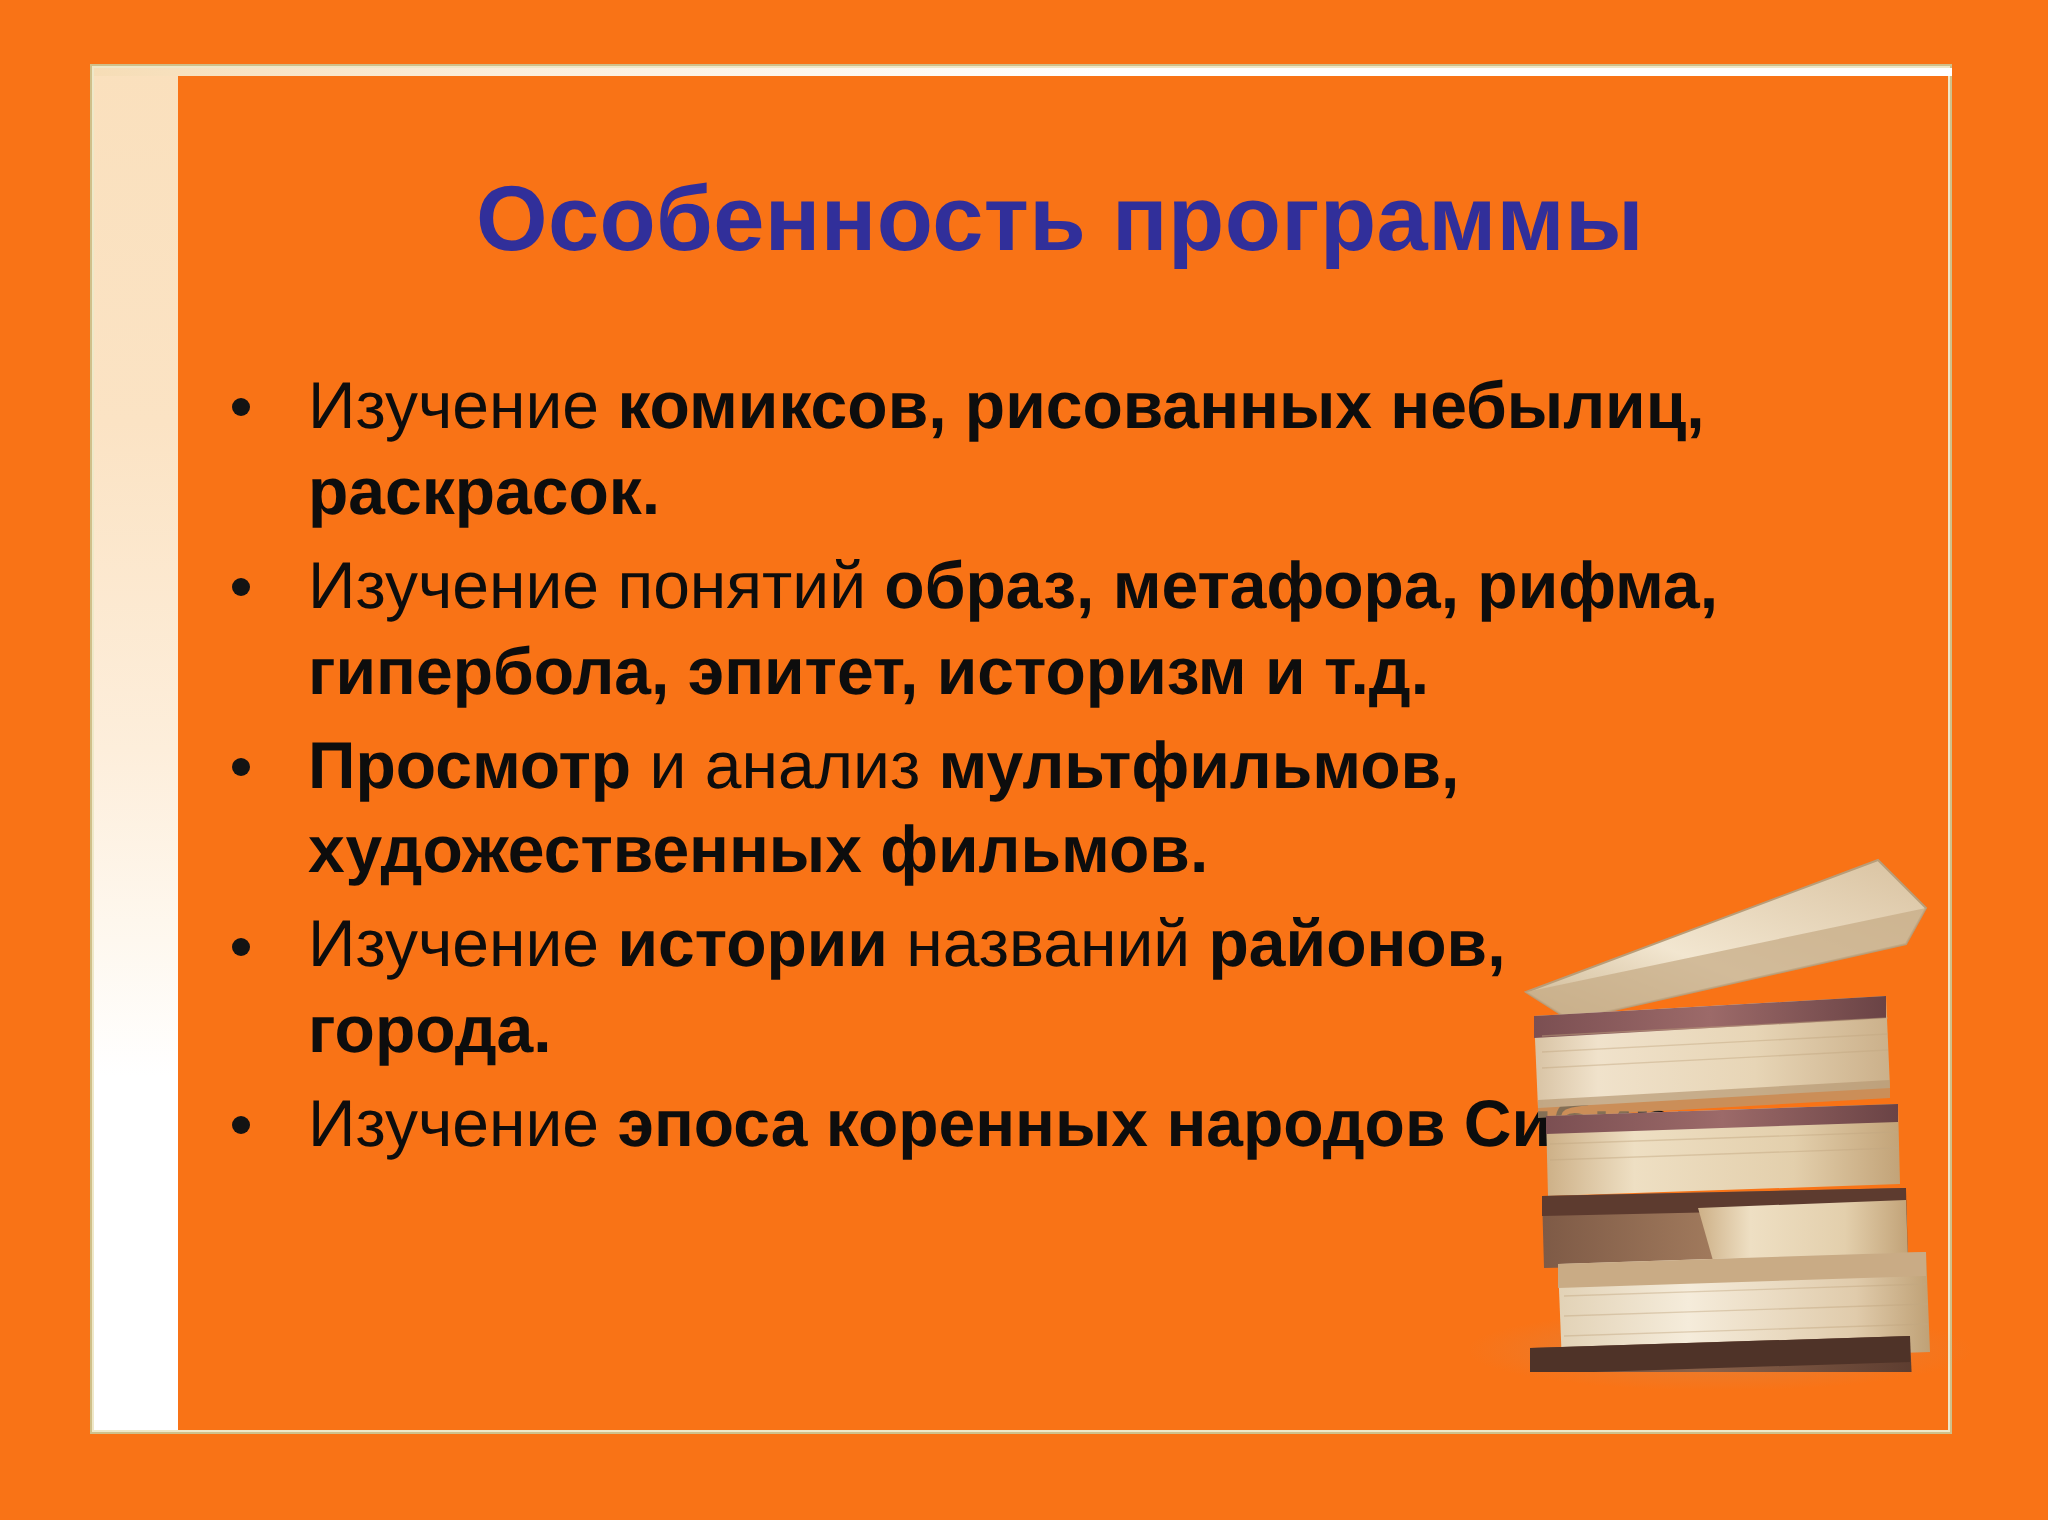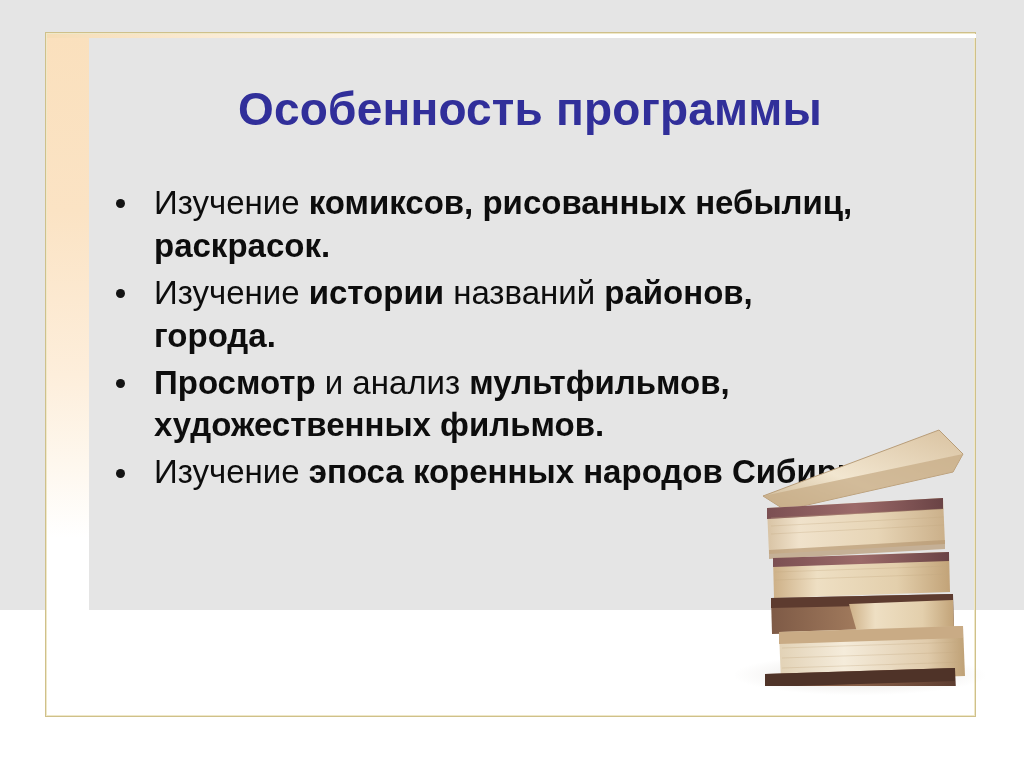--- a/index.html
+++ b/index.html
@@ -18,8 +18,8 @@
   .slide {
     position: relative;
     width: 1024px;
-    height: 610px;
-    background: #e5e5e5;
+    height: 760px;
+    background: #f97316;
     box-sizing: border-box;
   }
 

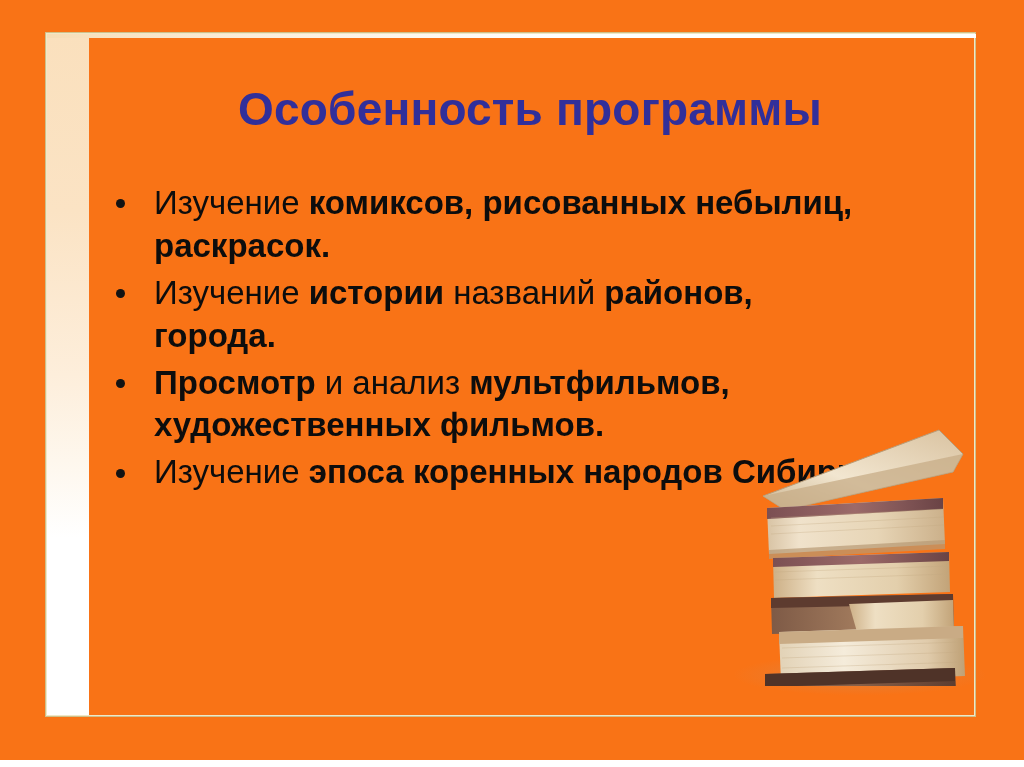--- a/index.html
+++ b/index.html
@@ -150,6 +150,7 @@
 
   <ul class="bullets" id="bullet-list">
       <li class="bullet"><span class="dot"></span><span><span>Изучение </span><b>комиксов, рисованных небылиц, раскрасок.</b></span></li>
+      <li class="bullet"><span class="dot"></span><span><span>Изучение понятий </span><b>образ, метафора, рифма, гипербола, эпитет, историзм и т.д.</b></span></li>
       <li class="bullet"><span class="dot"></span><span><span>Изучение </span><b>истории</b><span> названий </span><b>районов, города.</b></span></li>
       <li class="bullet"><span class="dot"></span><span><b>Просмотр</b><span> и анализ </span><b>мультфильмов, художественных фильмов.</b></span></li>
       <li class="bullet"><span class="dot"></span><span><span>Изучение </span><b>эпоса коренных народов Сибири.</b></span></li>

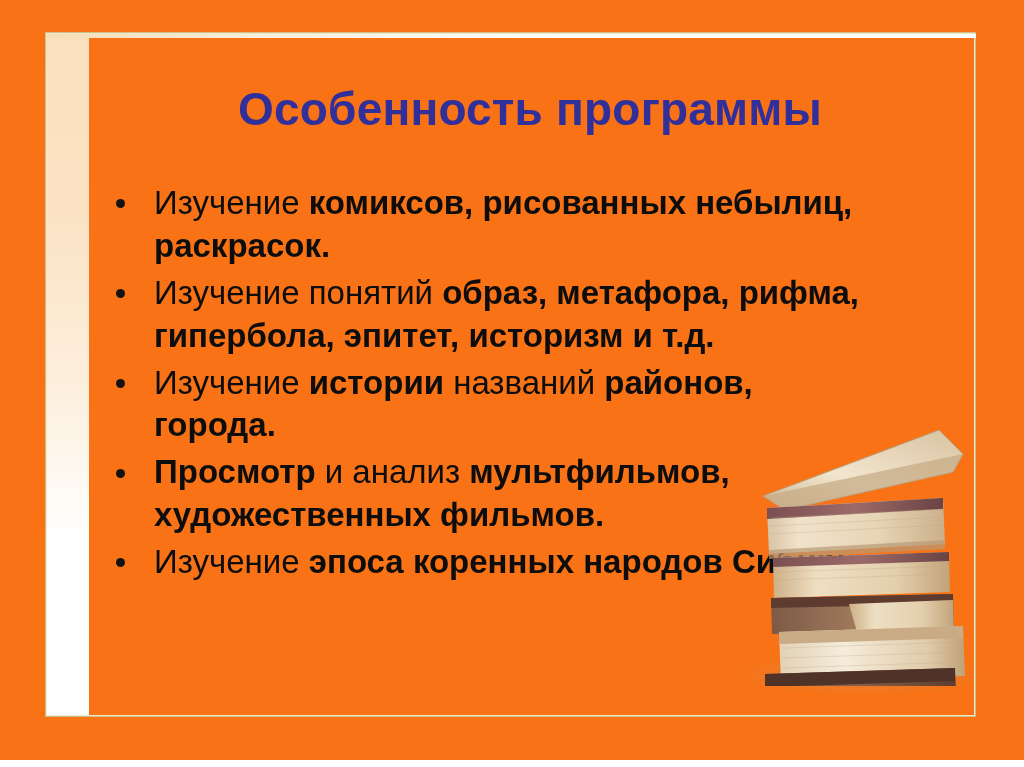--- a/index.html
+++ b/index.html
@@ -151,8 +151,8 @@
   <ul class="bullets" id="bullet-list">
       <li class="bullet"><span class="dot"></span><span><span>Изучение </span><b>комиксов, рисованных небылиц, раскрасок.</b></span></li>
       <li class="bullet"><span class="dot"></span><span><span>Изучение понятий </span><b>образ, метафора, рифма, гипербола, эпитет, историзм и т.д.</b></span></li>
+      <li class="bullet"><span class="dot"></span><span><b>Просмотр</b><span> и анализ </span><b>мультфильмов, художественных фильмов.</b></span></li>
       <li class="bullet"><span class="dot"></span><span><span>Изучение </span><b>истории</b><span> названий </span><b>районов, города.</b></span></li>
-      <li class="bullet"><span class="dot"></span><span><b>Просмотр</b><span> и анализ </span><b>мультфильмов, художественных фильмов.</b></span></li>
       <li class="bullet"><span class="dot"></span><span><span>Изучение </span><b>эпоса коренных народов Сибири.</b></span></li>
     </ul>
 

